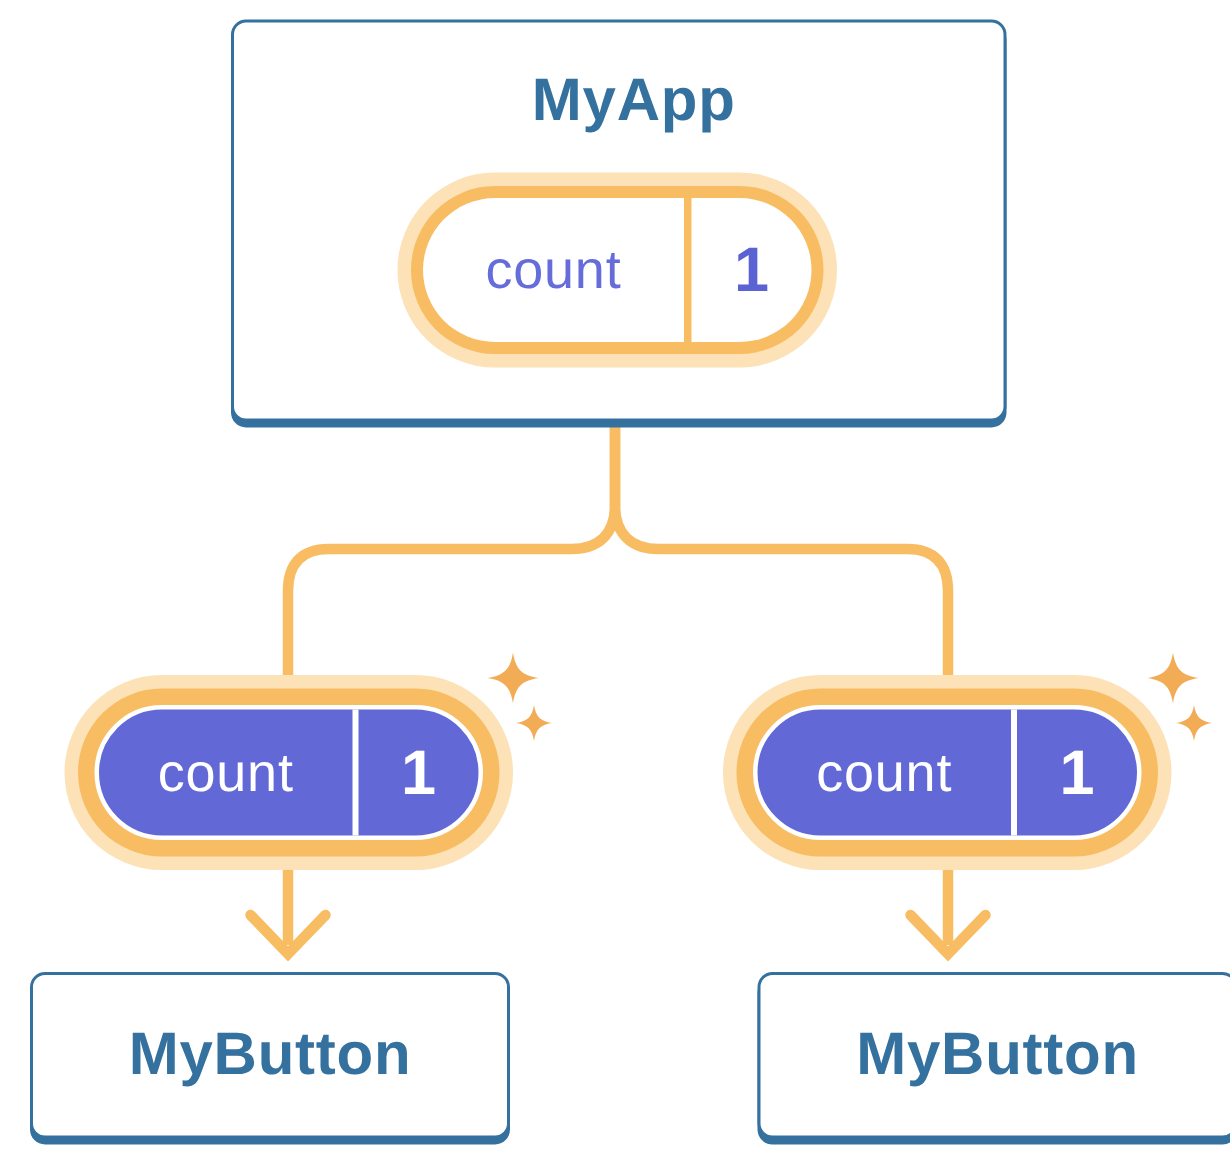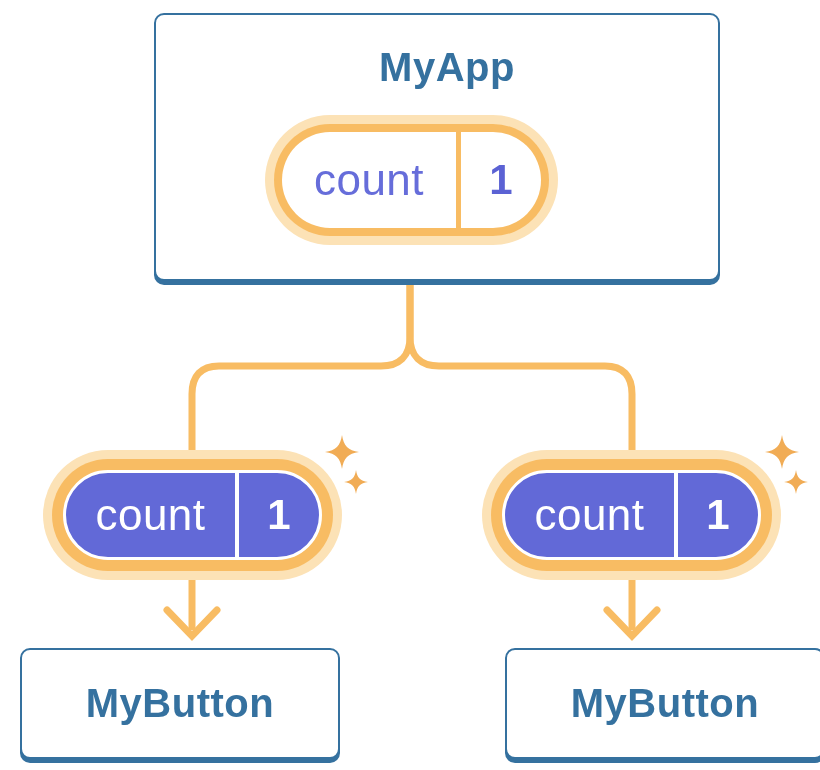--- a/index.html
+++ b/index.html
@@ -21,7 +21,7 @@
     z-index:2;
     box-sizing:border-box;
   }
-  .card-root{left:154px;top:13px;width:566px;height:268px;padding-left:20px;}
+  .card-root{left:154px;top:13px;width:517px;height:268px;padding-left:20px;}
   .card-leaf{width:320px;height:111px;display:flex;align-items:center;justify-content:center;margin-left:12px;}
   .card-leaf-left{left:8px;top:648px;}
   .card-leaf-right{left:493px;top:648px;}

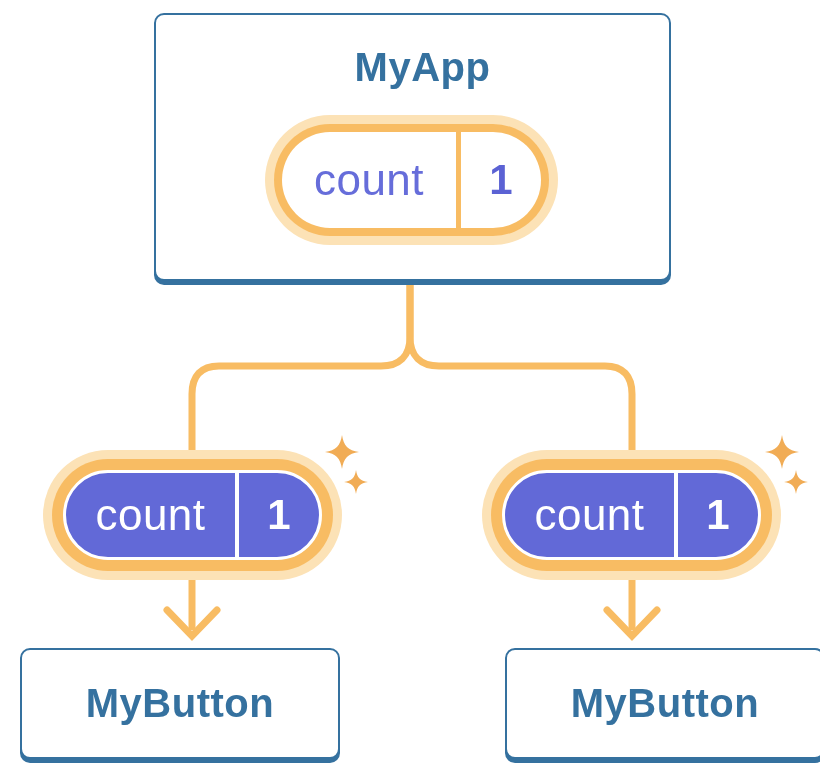--- a/index.html
+++ b/index.html
@@ -61,7 +61,7 @@
   .pill-solid .pill-divider{background:#ffffff;width:4px;}
   .pill-name{
     flex:1;display:flex;align-items:center;justify-content:center;
-    font-size:44px;font-weight:400;letter-spacing:.5px;
+    font-size:36px;font-weight:400;letter-spacing:.5px;
   }
   .pill-value{
     width:80px;display:flex;align-items:center;justify-content:center;

